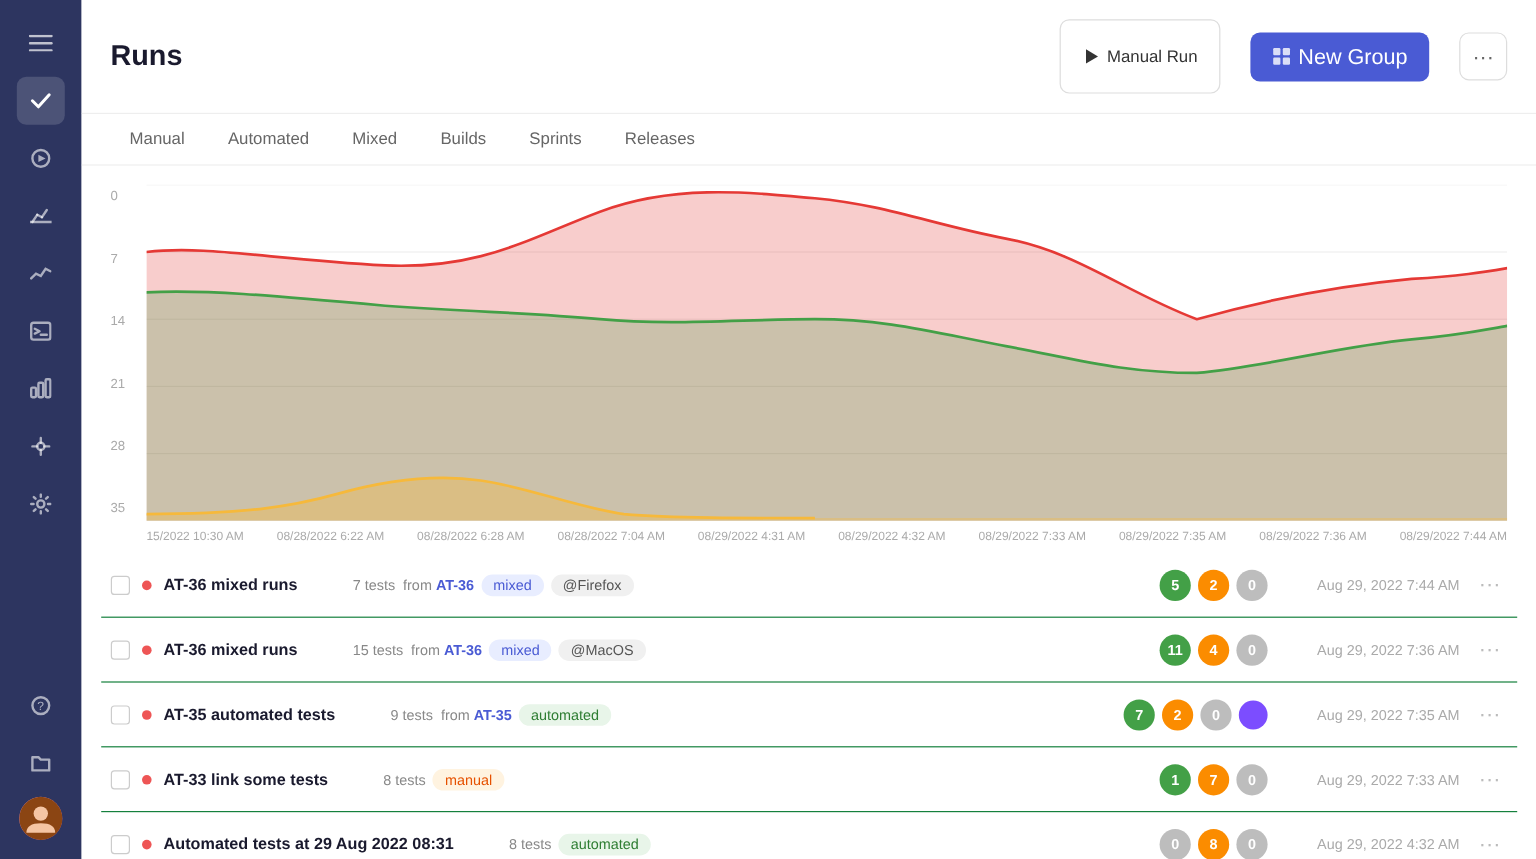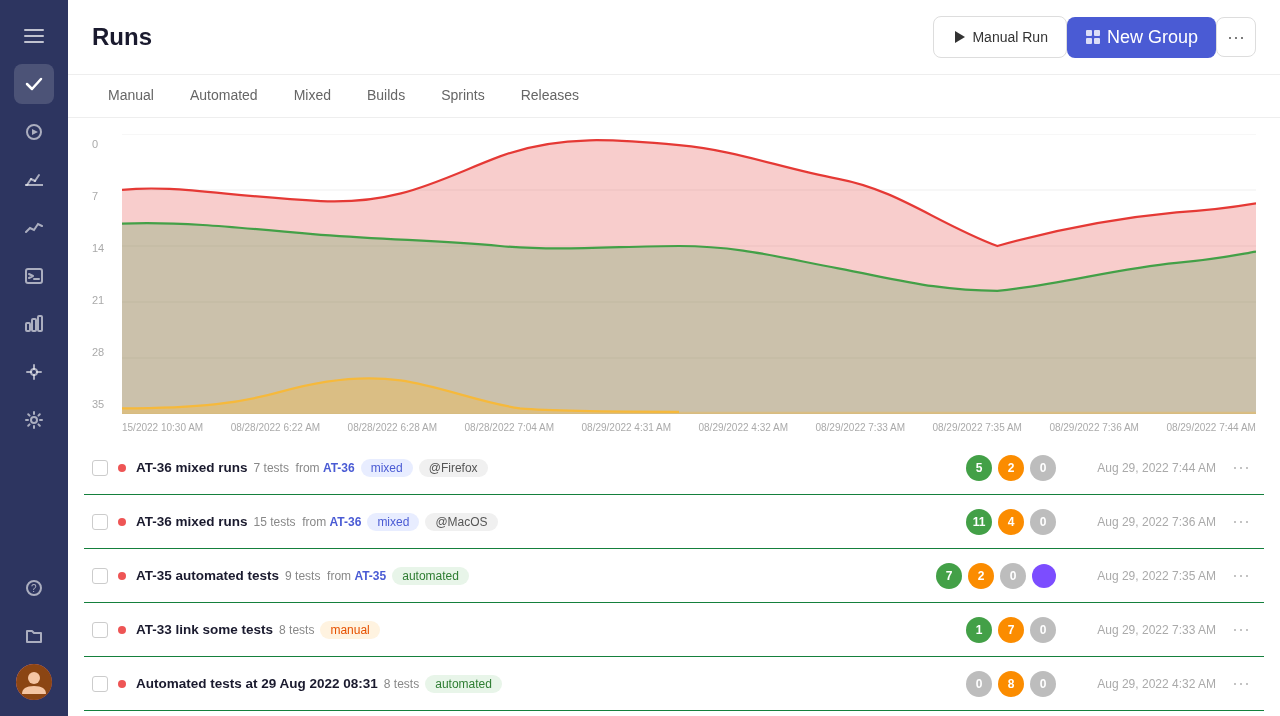--- a/index.html
+++ b/index.html
@@ -61,7 +61,7 @@
       align-items: center;
       padding: 16px 24px;
       border-bottom: 1px solid #eee;
-      gap: 0;
+      gap: 25px;
     }
     .header-title {
       font-size: 24px;

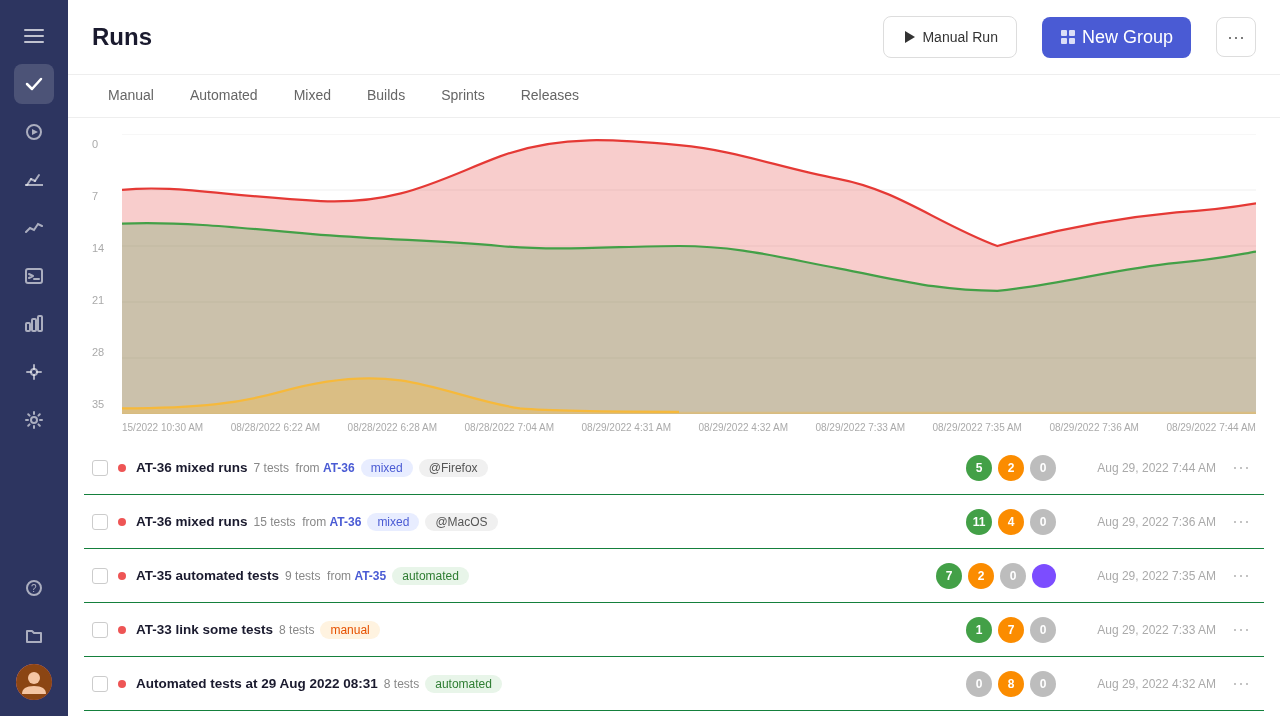--- a/index.html
+++ b/index.html
@@ -73,7 +73,7 @@
       display: flex;
       align-items: center;
       gap: 6px;
-      padding: 12px 18px;
+      padding: 22px 18px;
       background: #fff;
       border: 1px solid #ddd;
       border-radius: 8px;

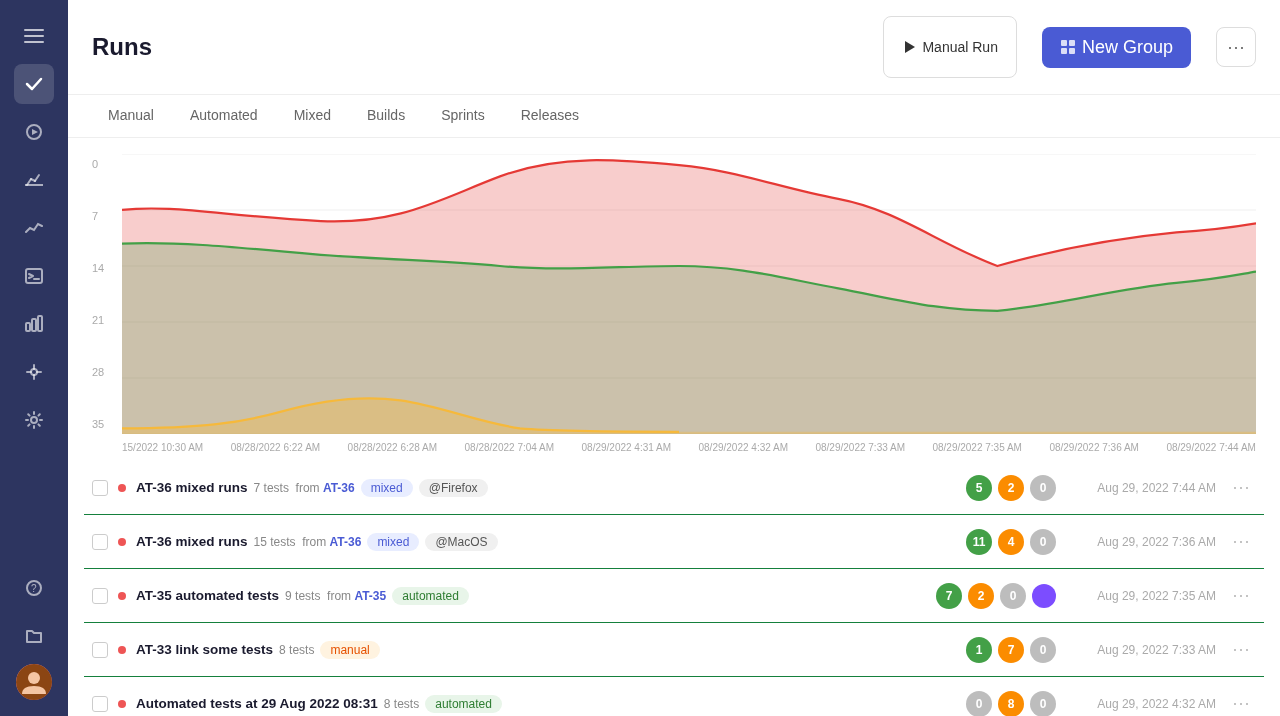--- a/index.html
+++ b/index.html
@@ -214,6 +214,7 @@
     .run-meta {
       font-size: 12px;
       color: #888;
+      margin-left: 40px;
     }
     .run-meta strong { color: #4a5bd4; font-weight: 600; }
     .tag {

